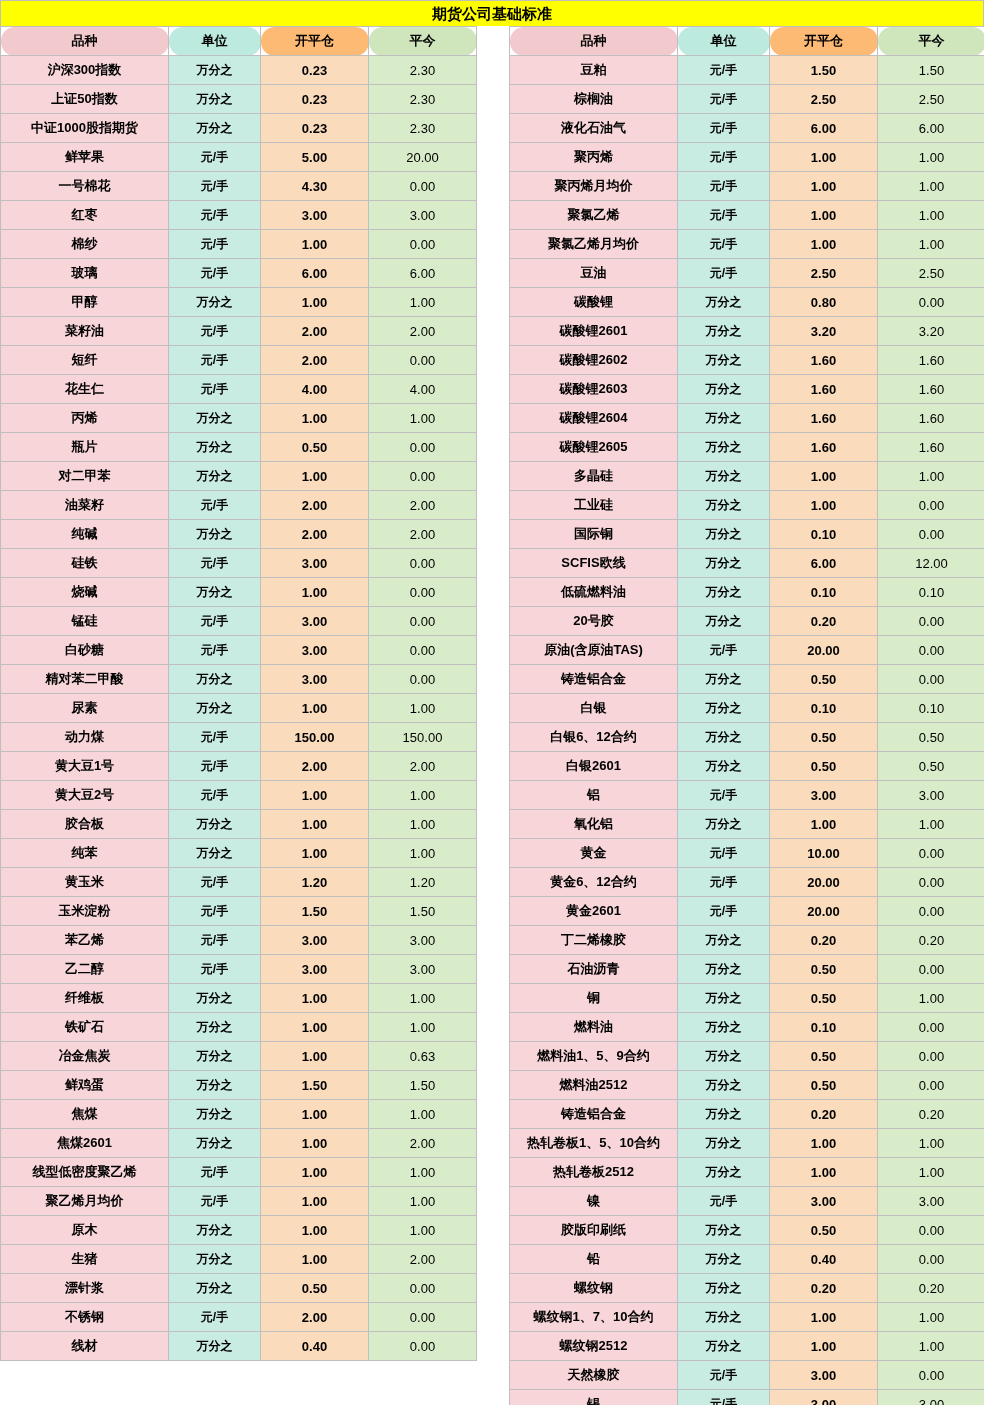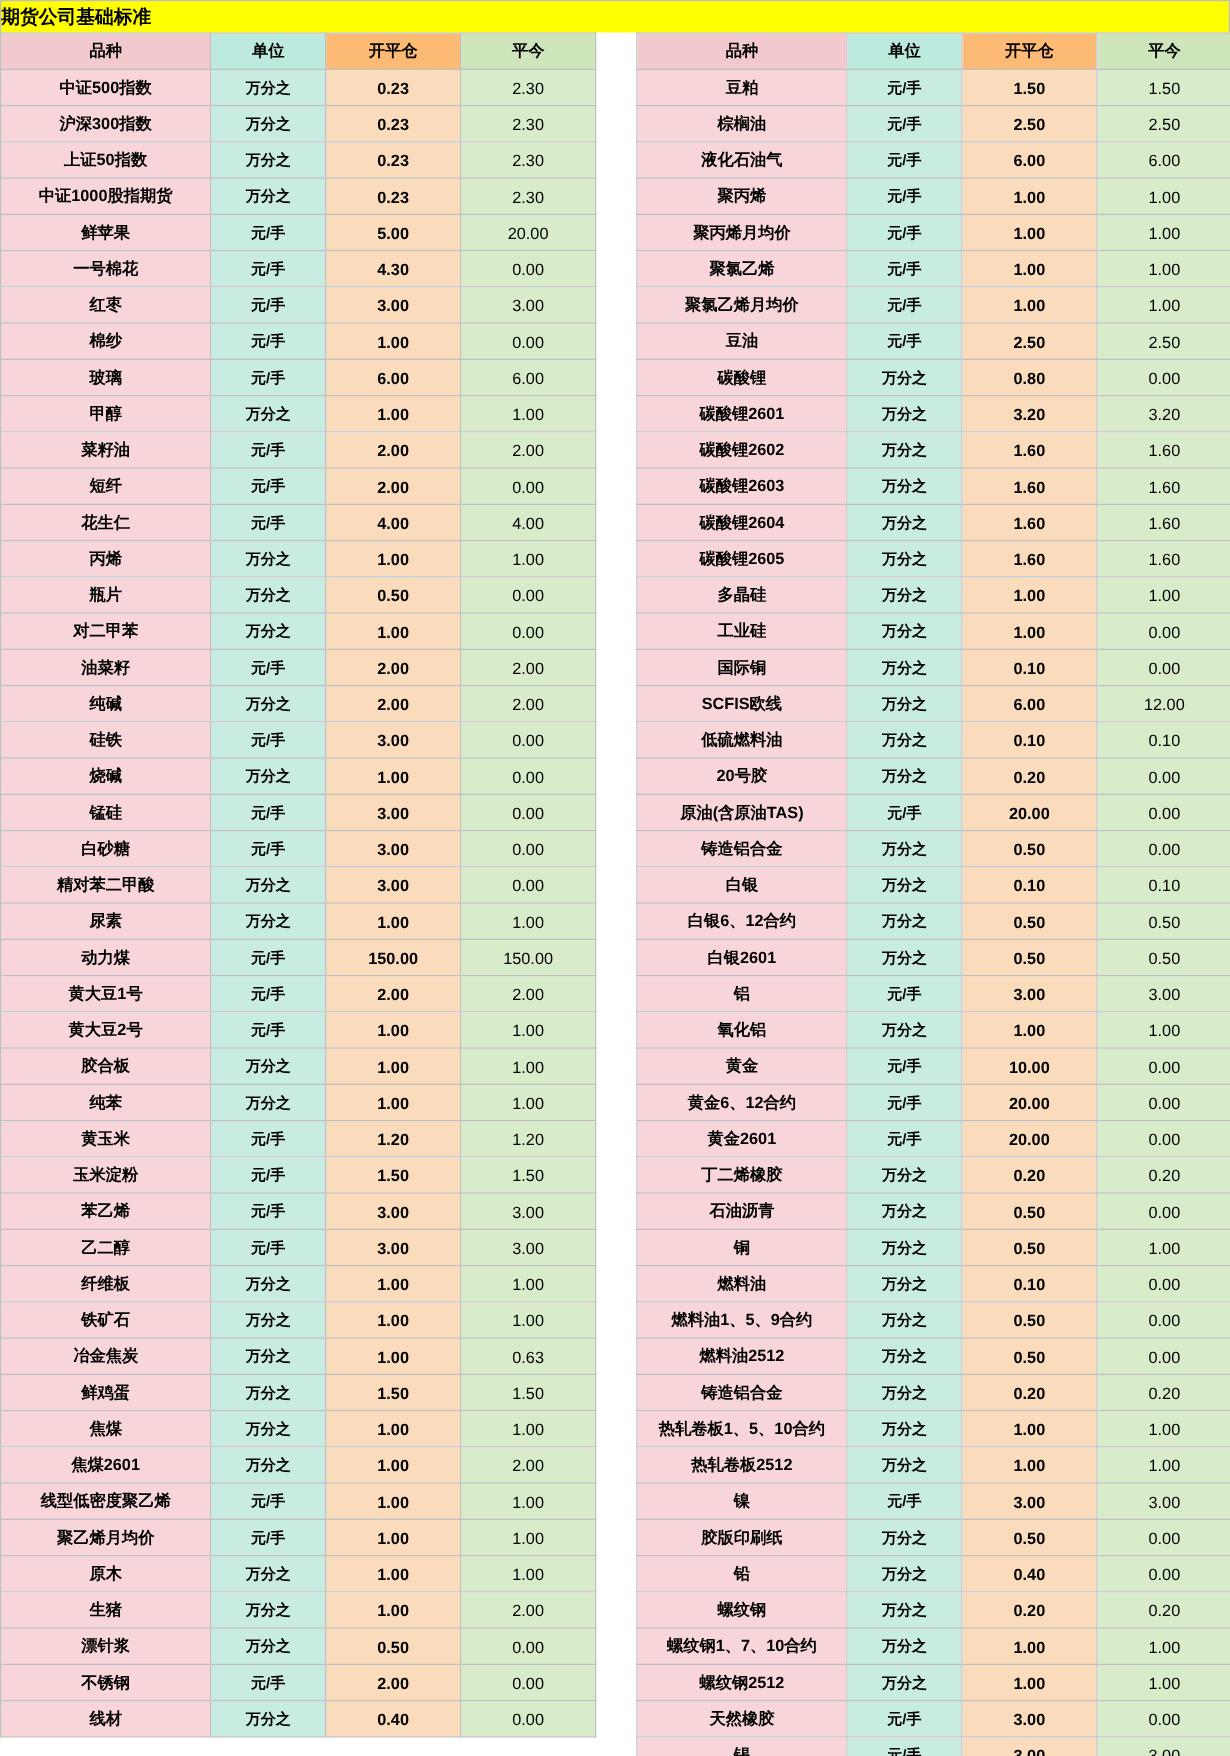--- a/index.html
+++ b/index.html
@@ -18,7 +18,7 @@
   .title-bar {
     background: #ffff00;
     color: #000000;
-    text-align: left;
+    text-align: center;
     font-weight: bold;
     font-size: 15px;
     line-height: 26px;

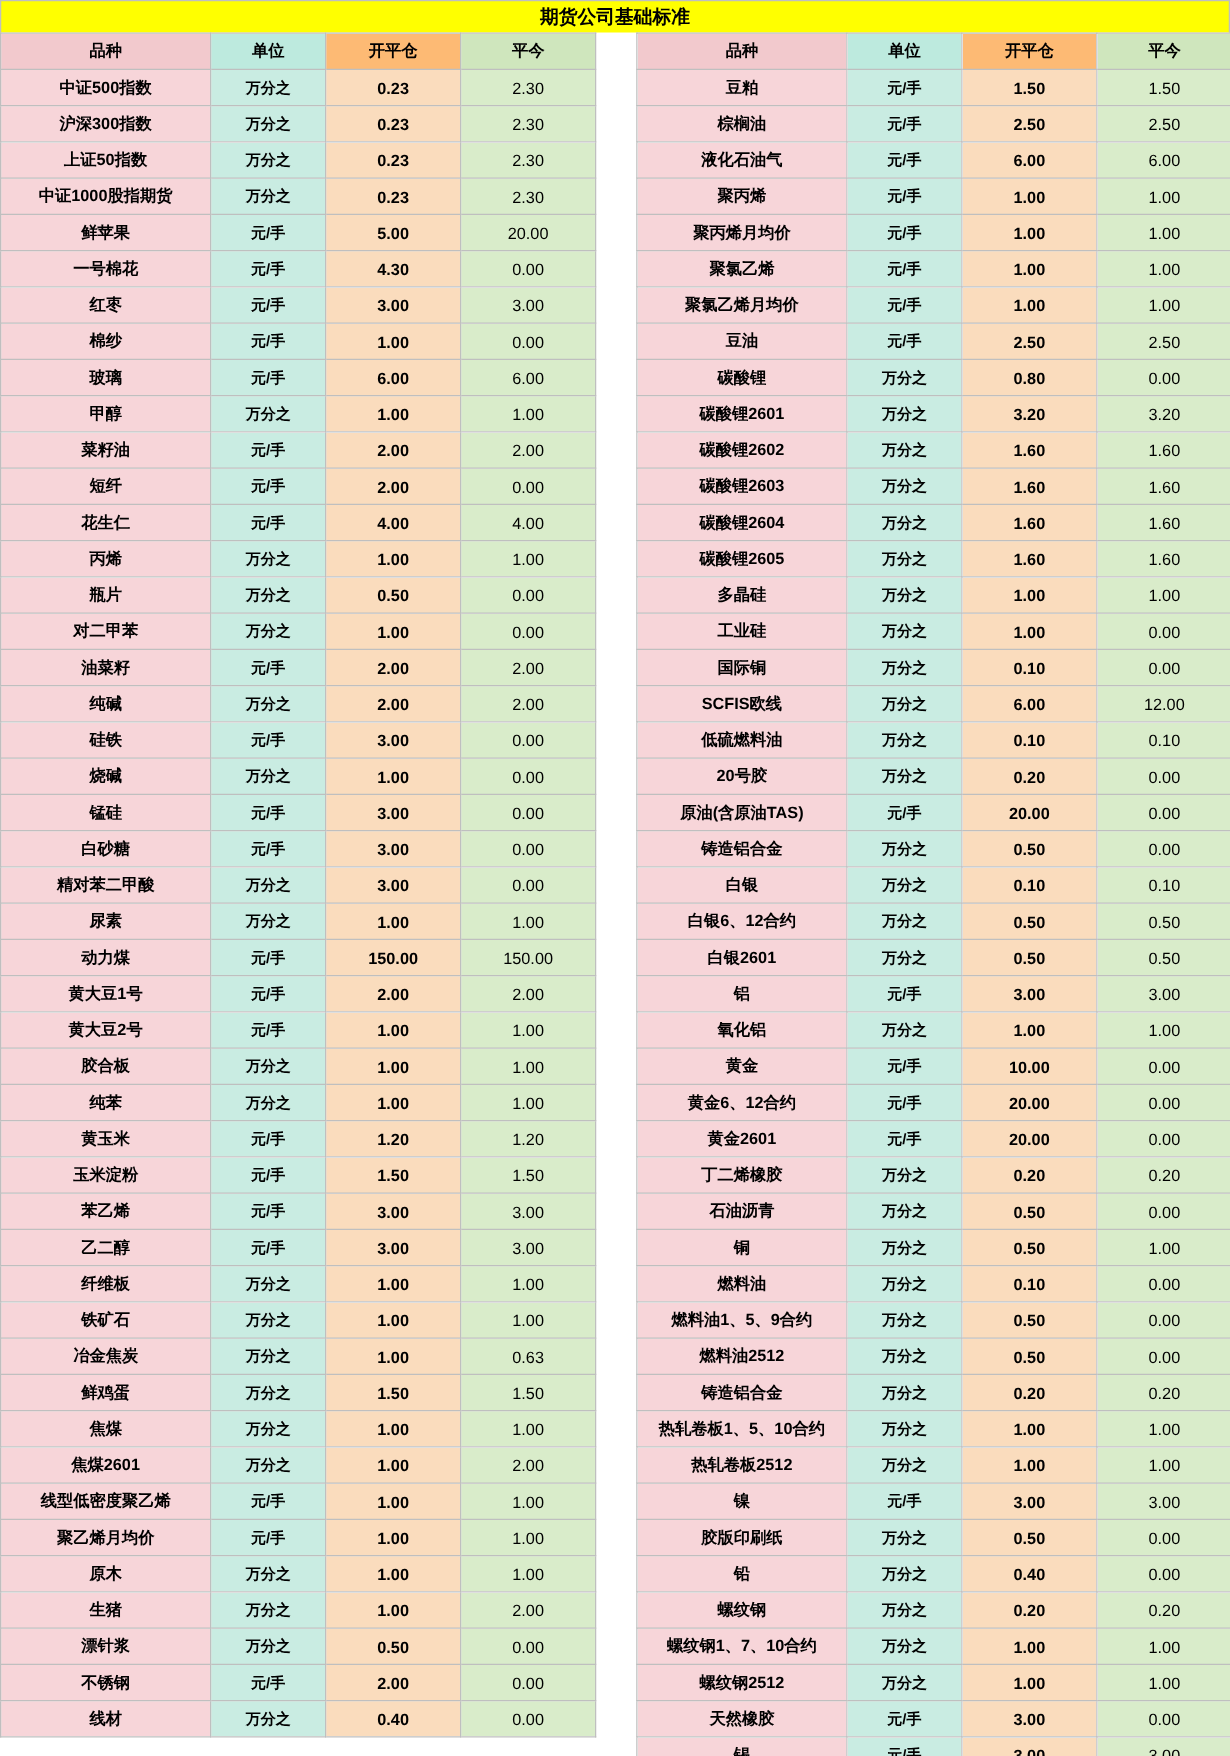--- a/index.html
+++ b/index.html
@@ -63,6 +63,7 @@
   th {
     font-weight: bold;
     color: #000000;
+    border-radius: 14px;
   }
   th.h-name { background: #f2c9cd; }
   th.h-unit { background: #bdeade; }

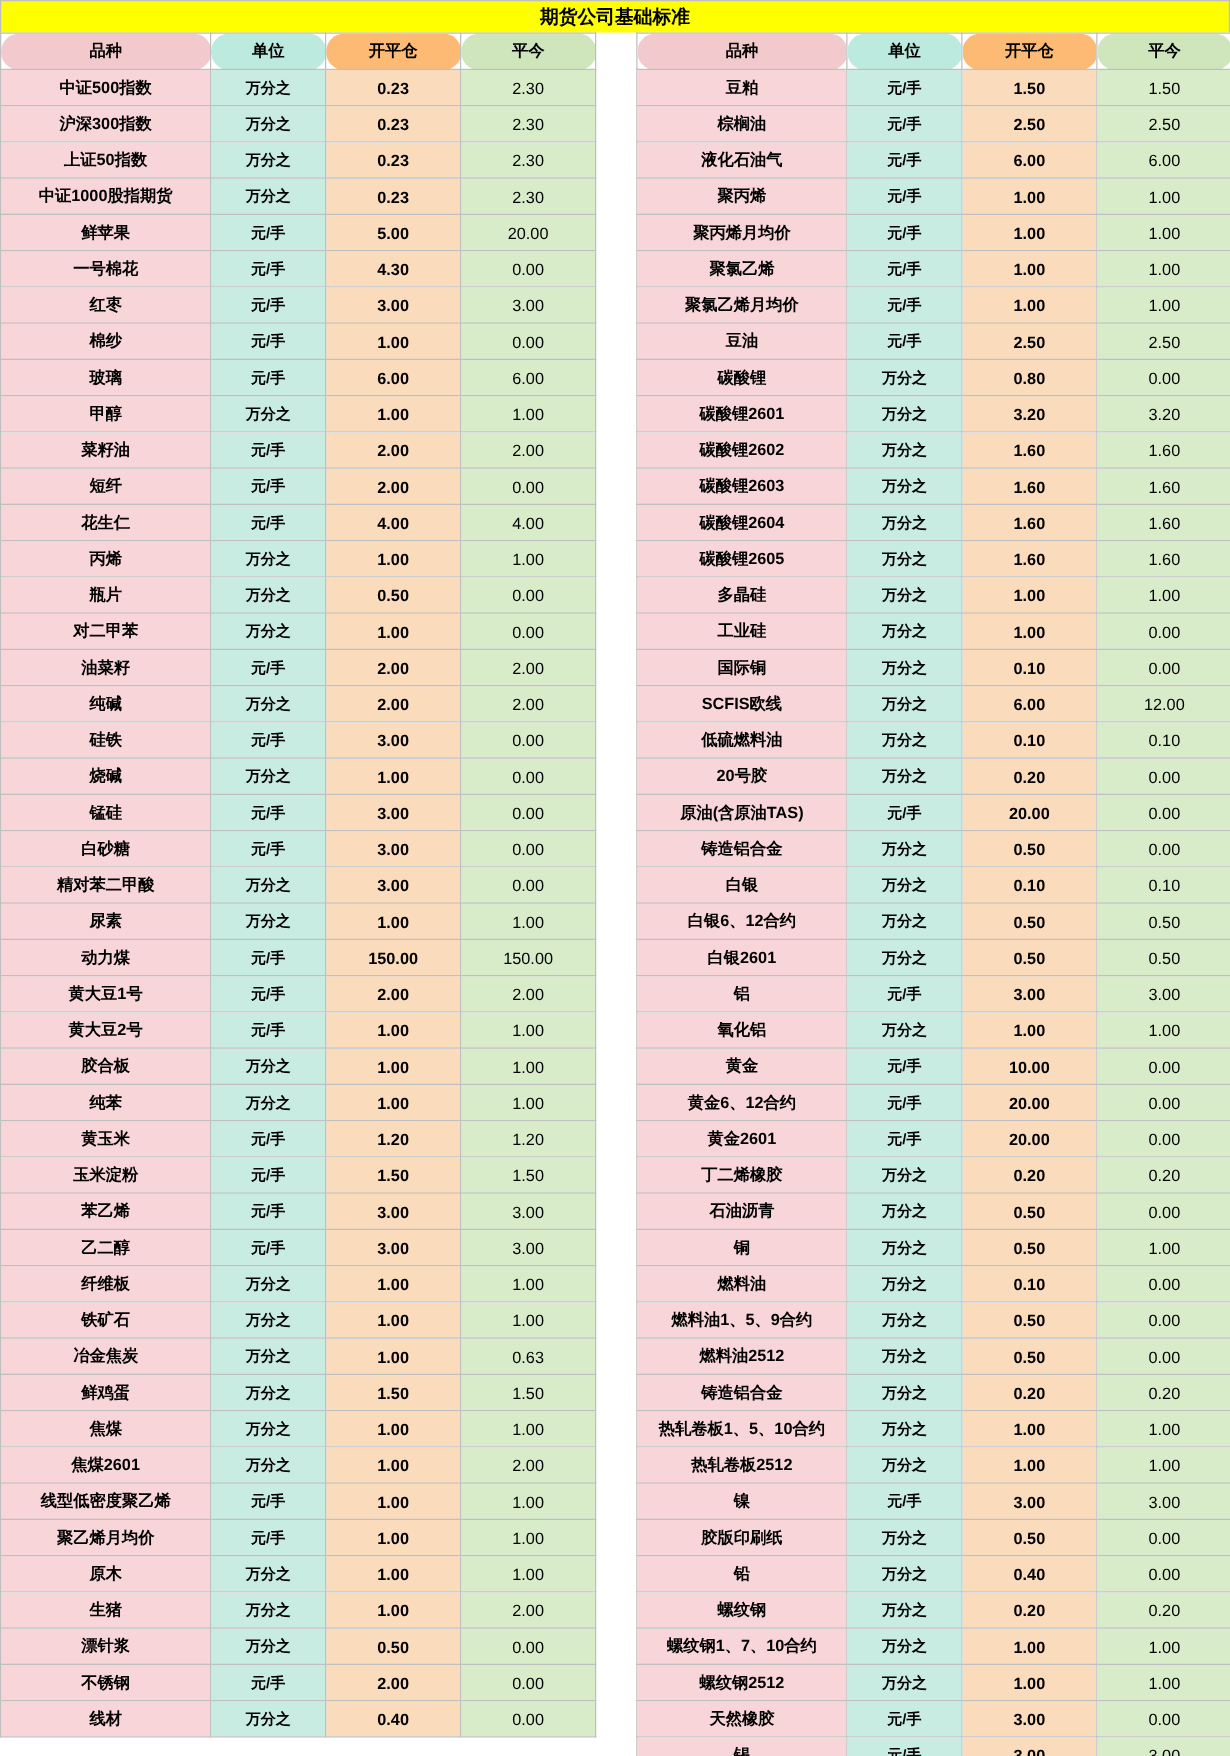--- a/index.html
+++ b/index.html
@@ -117,12 +117,6 @@
       </thead>
       <tbody id="left-body">
           <tr>
-            <td class="t-name">中证500指数</td>
-            <td class="t-unit">万分之</td>
-            <td class="t-open">0.23</td>
-            <td class="t-close">2.30</td>
-          </tr>
-          <tr>
             <td class="t-name">沪深300指数</td>
             <td class="t-unit">万分之</td>
             <td class="t-open">0.23</td>

